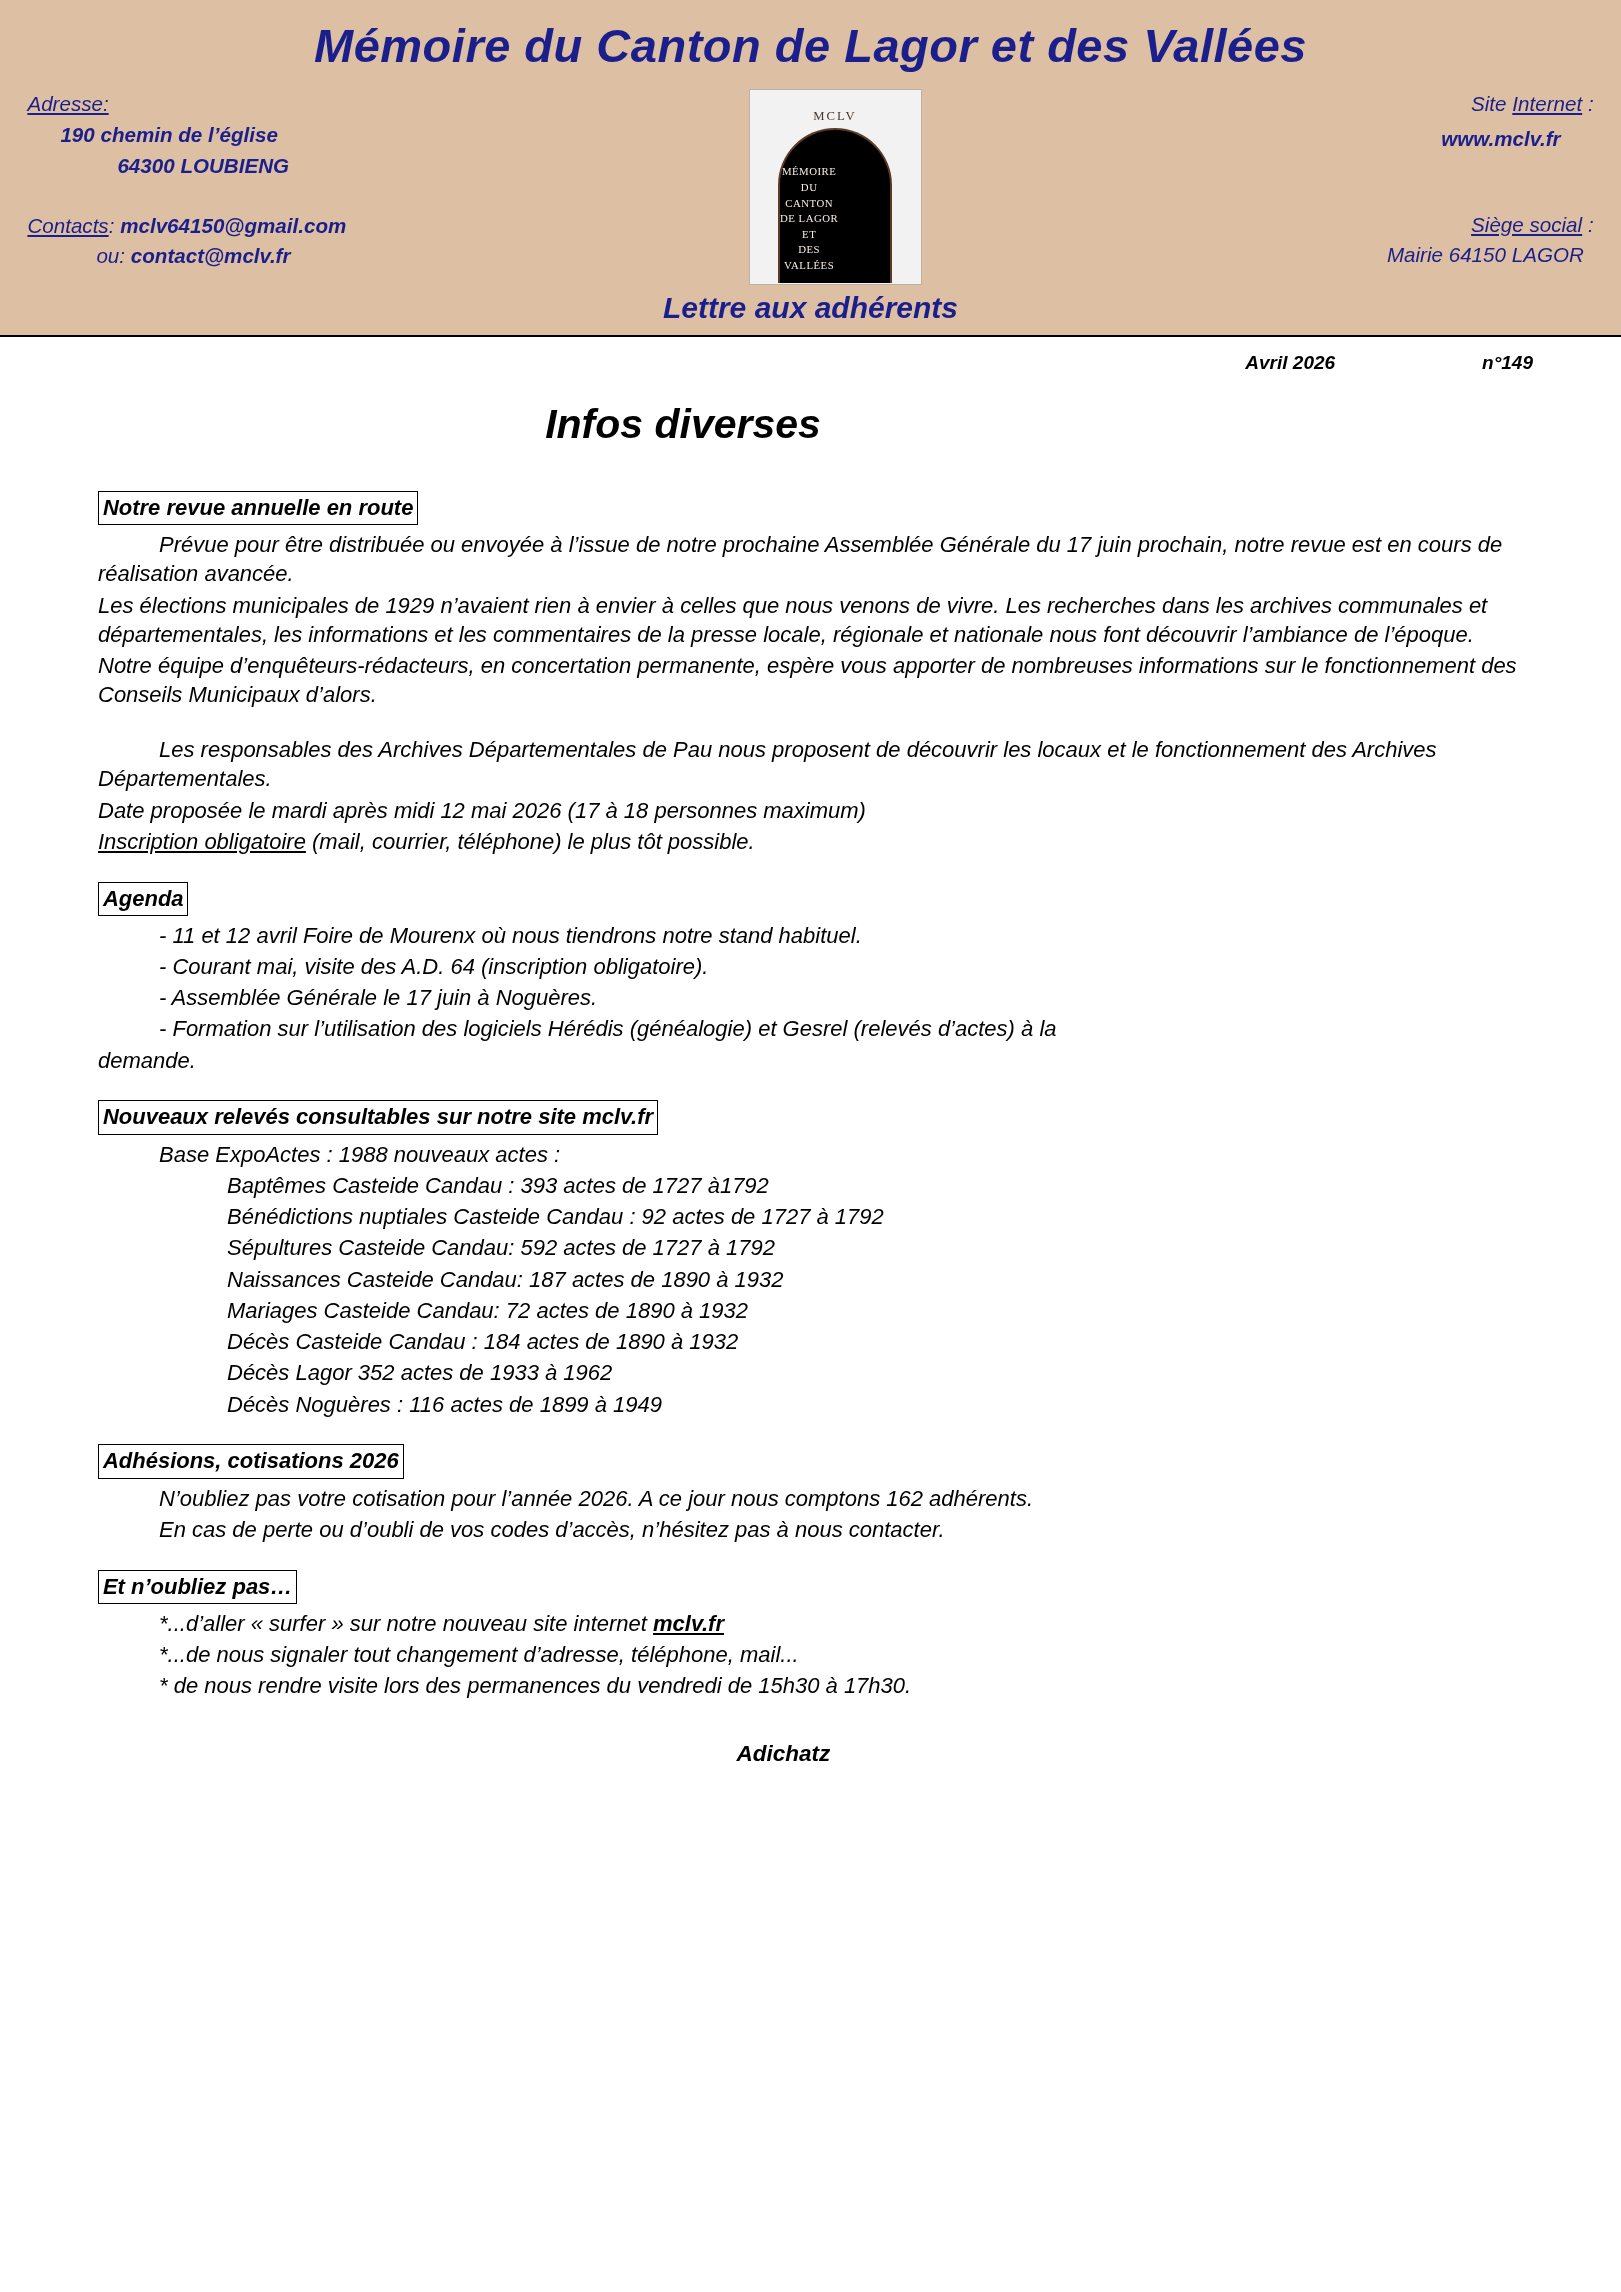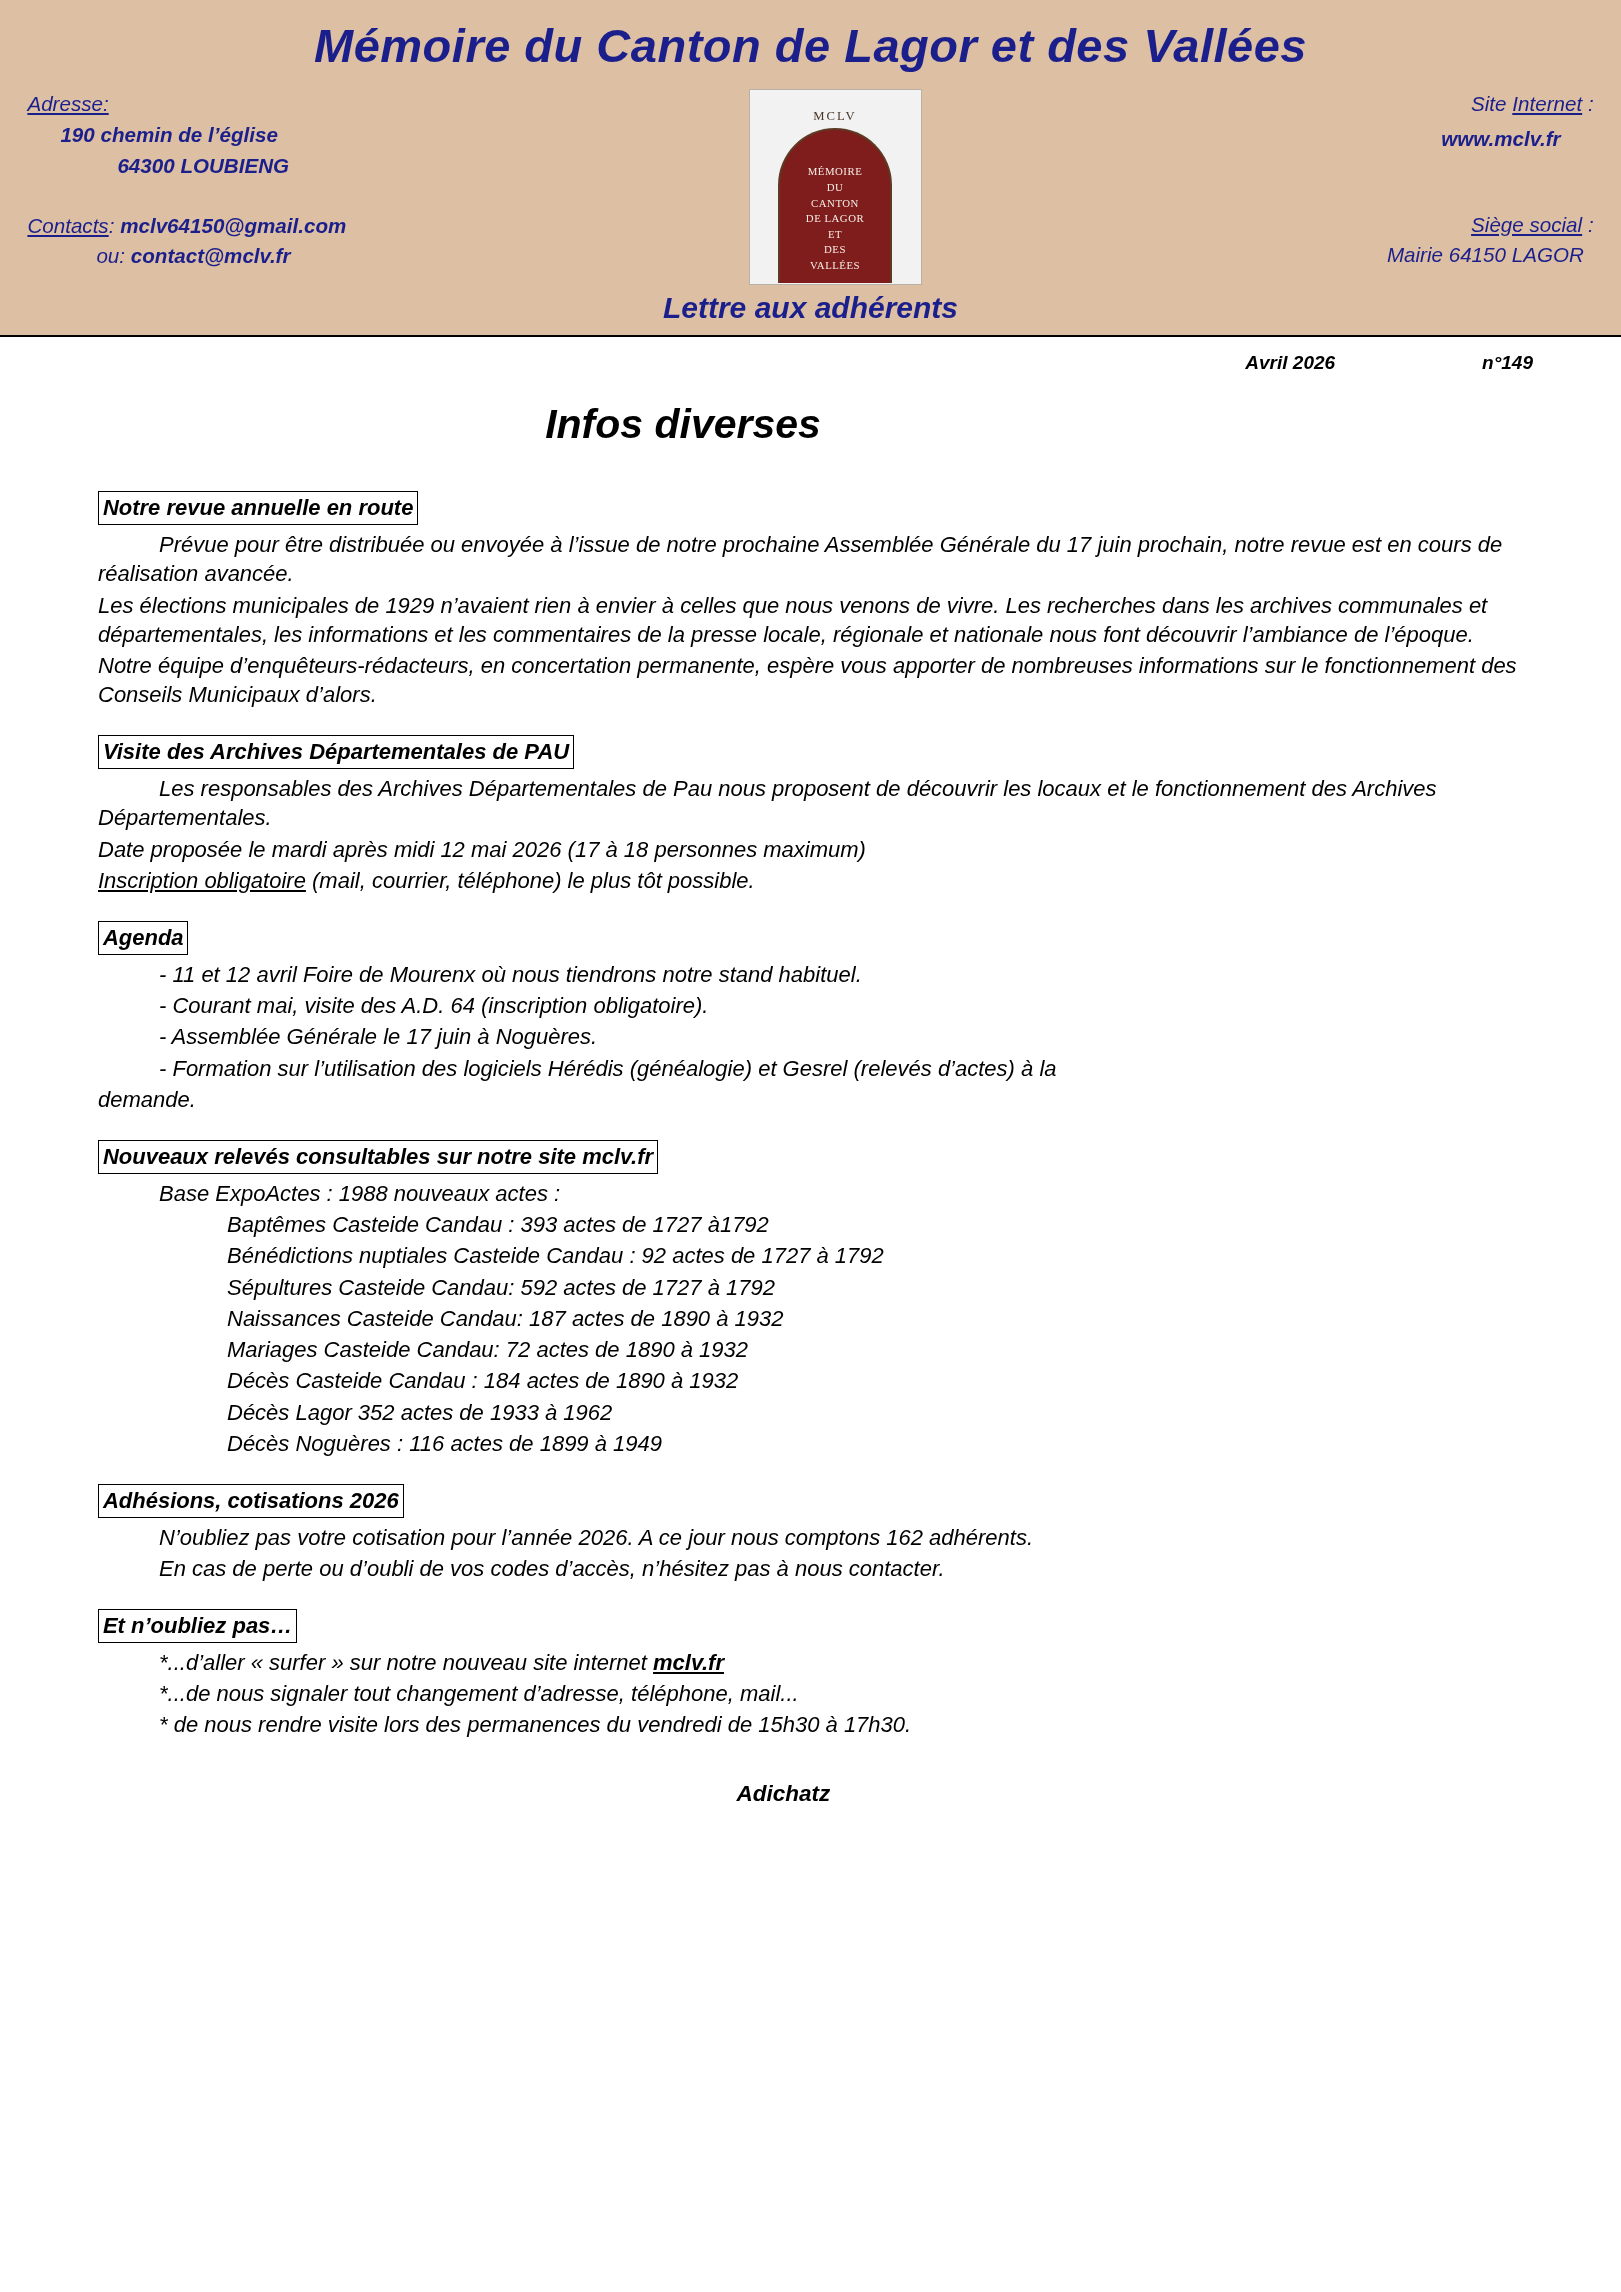--- a/index.html
+++ b/index.html
@@ -109,14 +109,13 @@
   .logo-arch {
     width: 114px;
     height: 155px;
-    background: #7f1d1d;
+    background: #000000;
     border-radius: 57px 57px 0 0;
     border: 2.9px solid #5d3a24;
     border-bottom: none;
     box-sizing: border-box;
     display: flex;
     align-items: center;
-    justify-content: center;
     padding-top: 25.5px;
   }
   .logo-text {

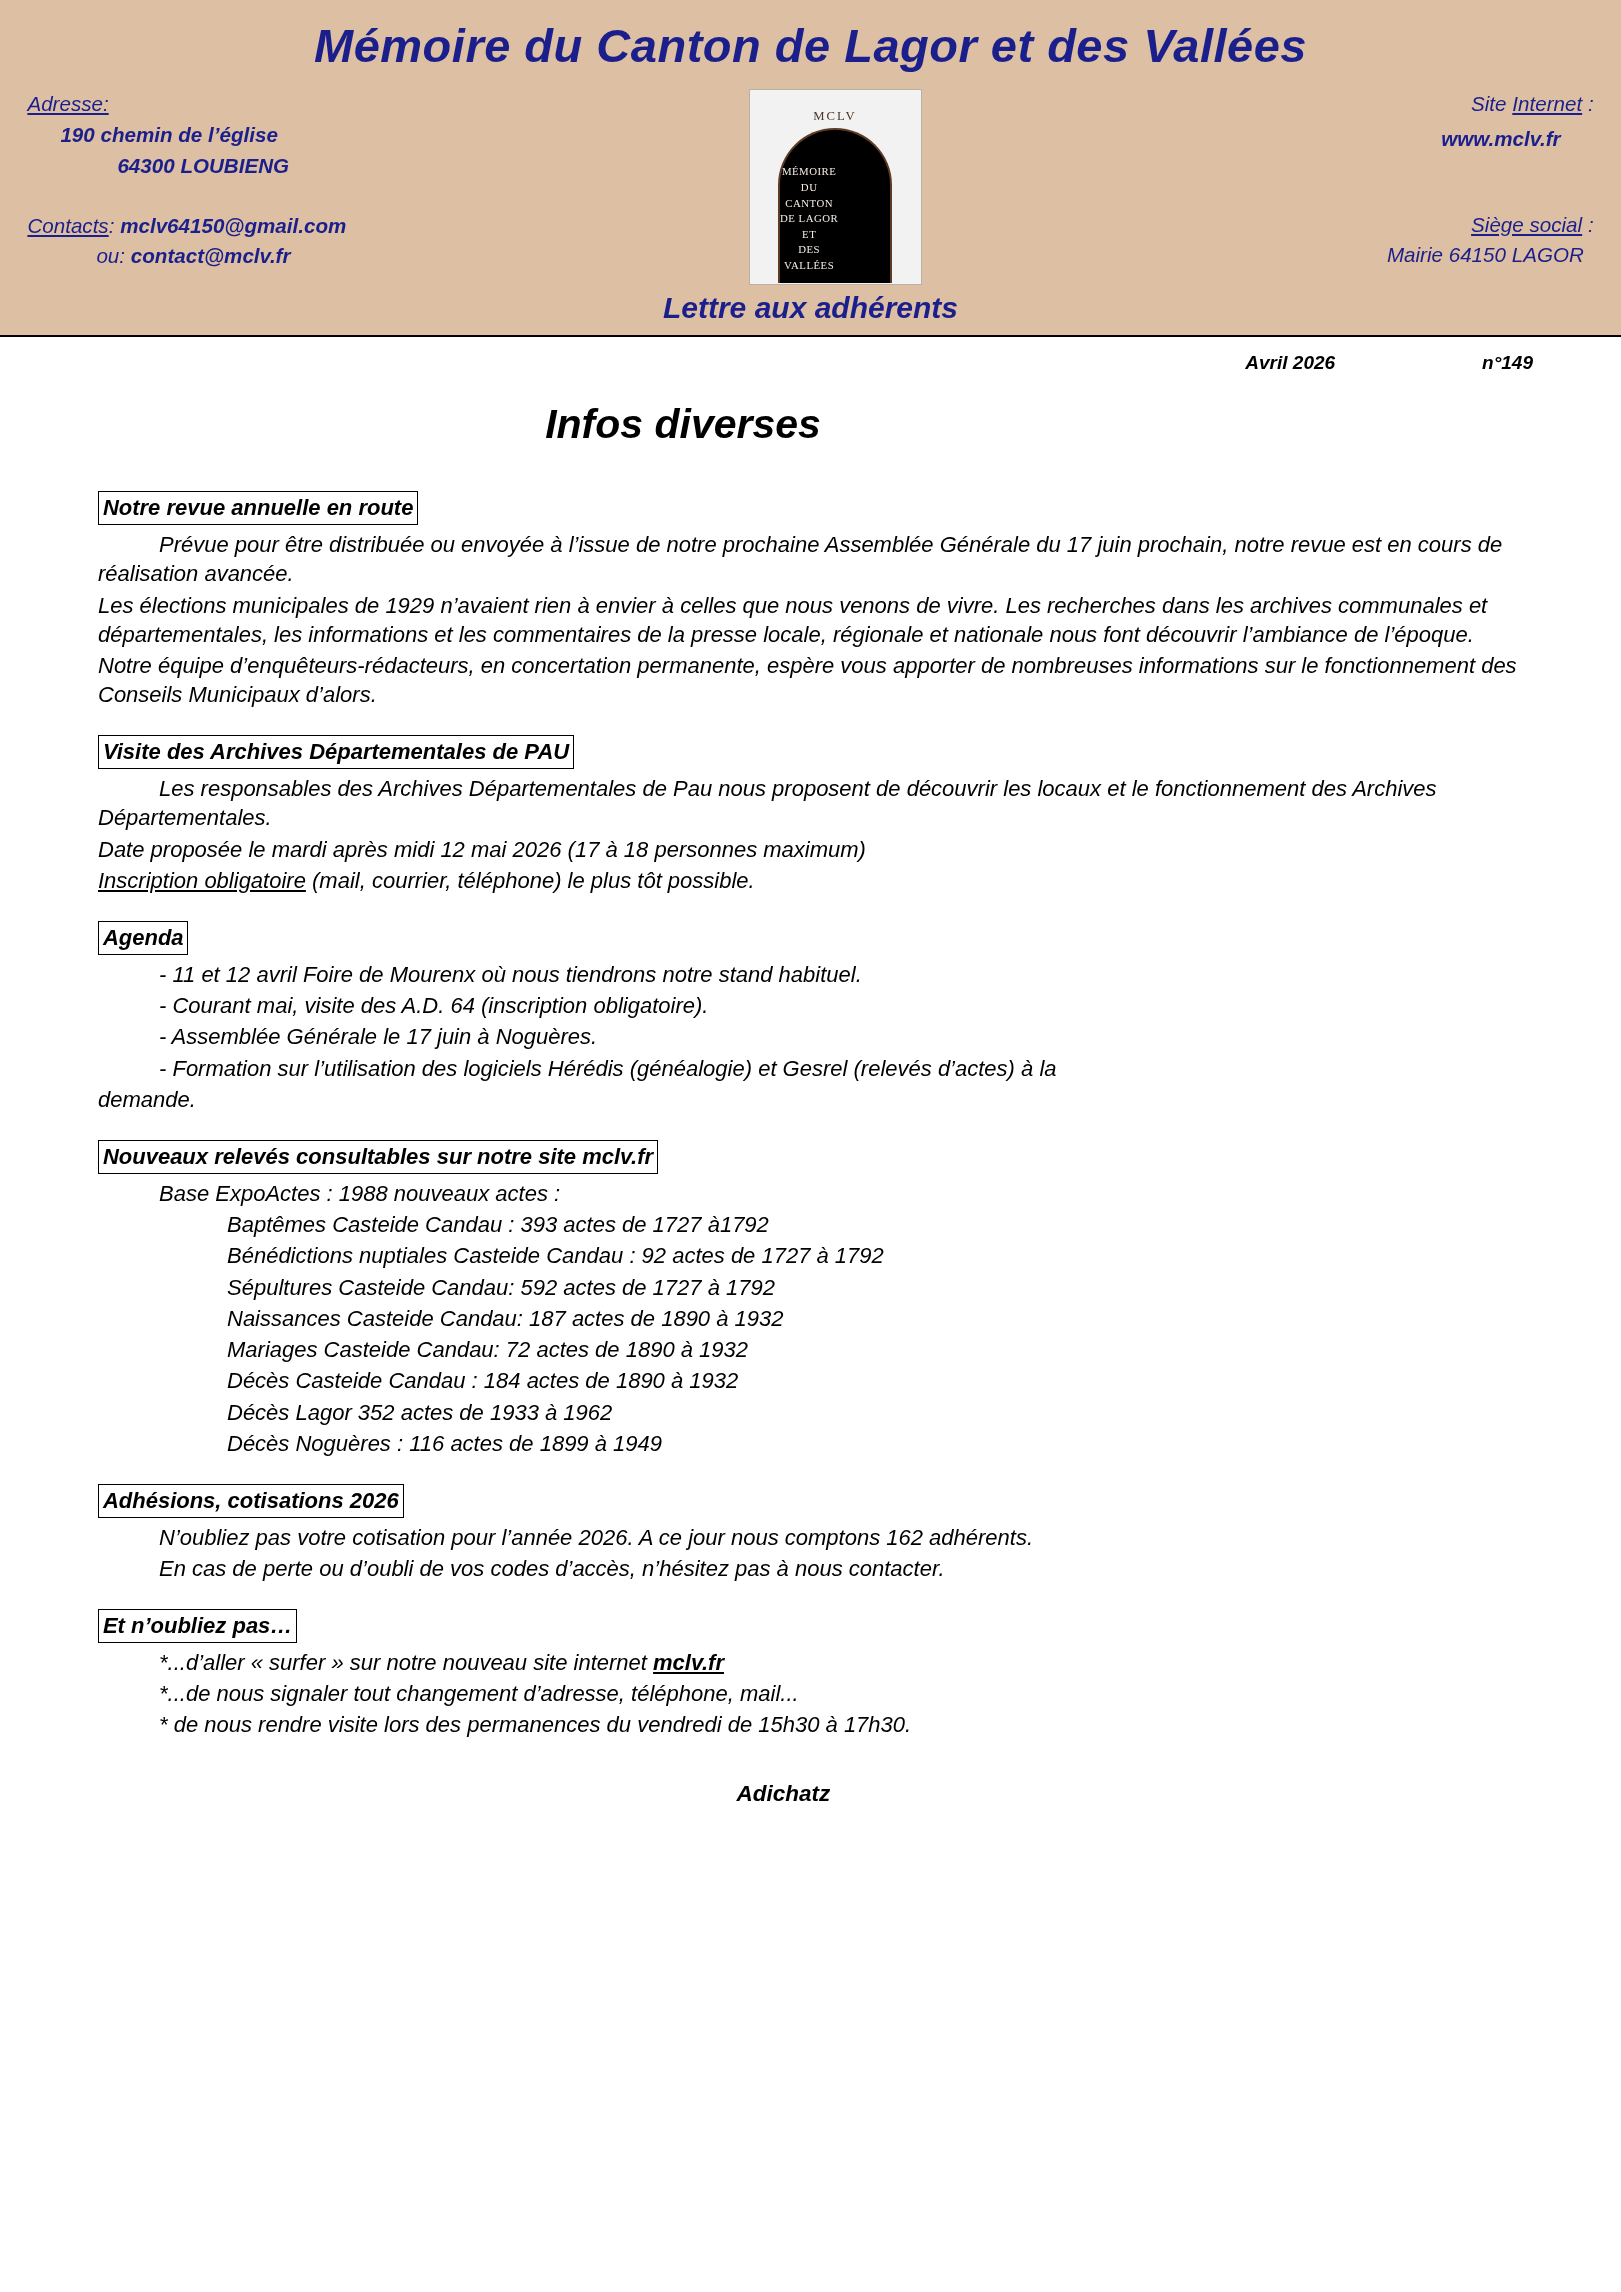--- a/index.html
+++ b/index.html
@@ -272,7 +272,6 @@
     </div>
 
     <div class="section">
-      <div class="sec-head">Visite des Archives Départementales de PAU</div>
       <p class="para indent">Les responsables des Archives Départementales de Pau nous proposent de découvrir les locaux et le fonctionnement des Archives Départementales.</p>
       <p class="para">Date proposée le mardi après midi 12 mai 2026 (17 à 18 personnes maximum)</p>
       <p class="para">

